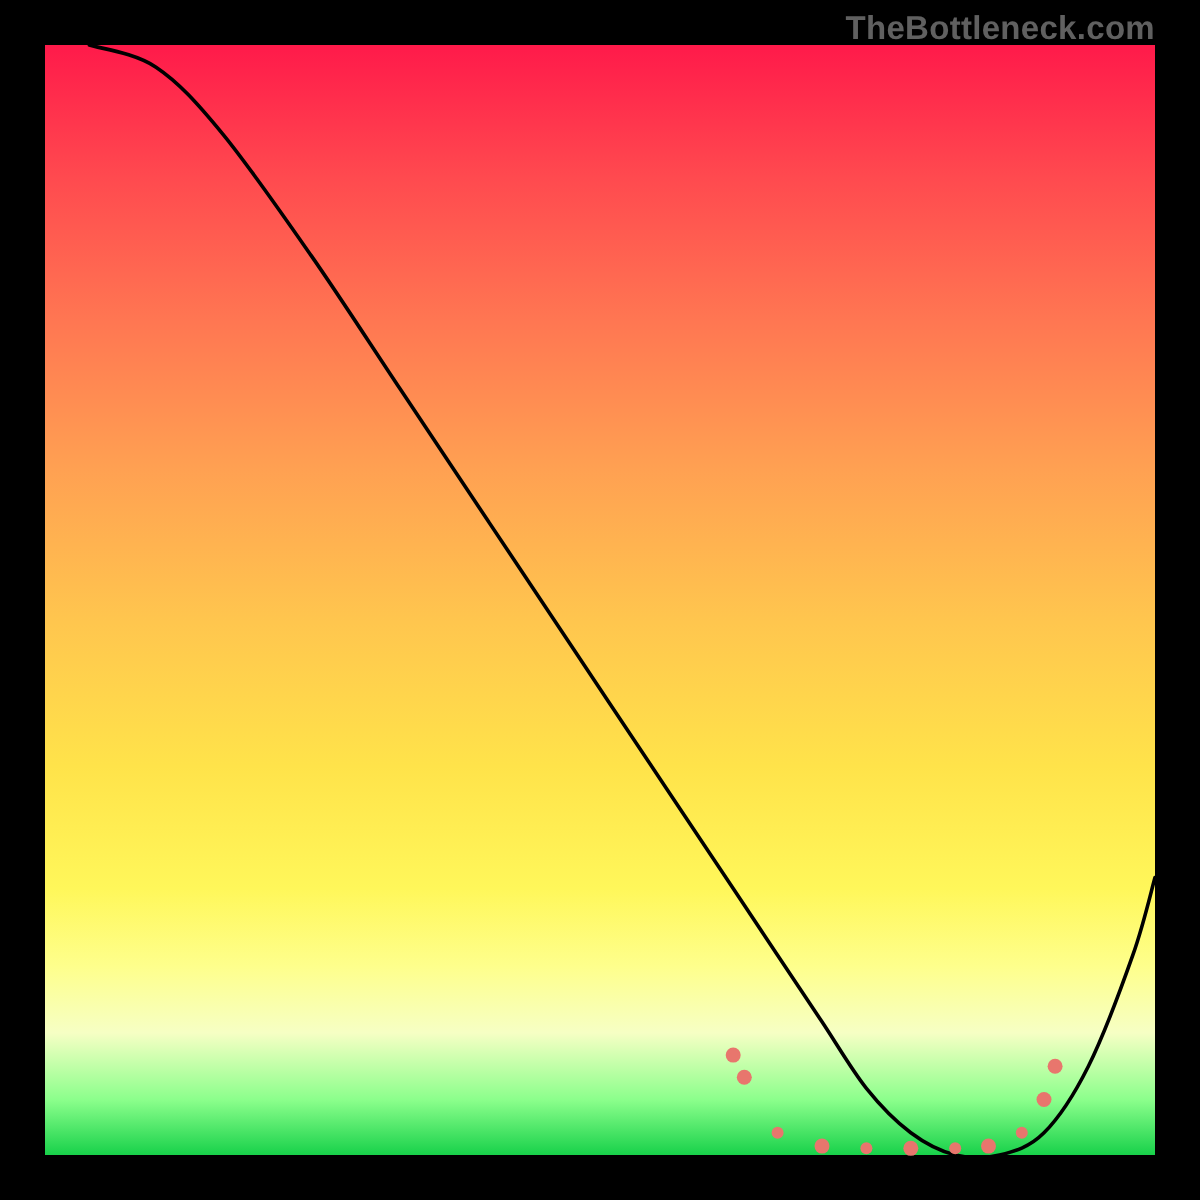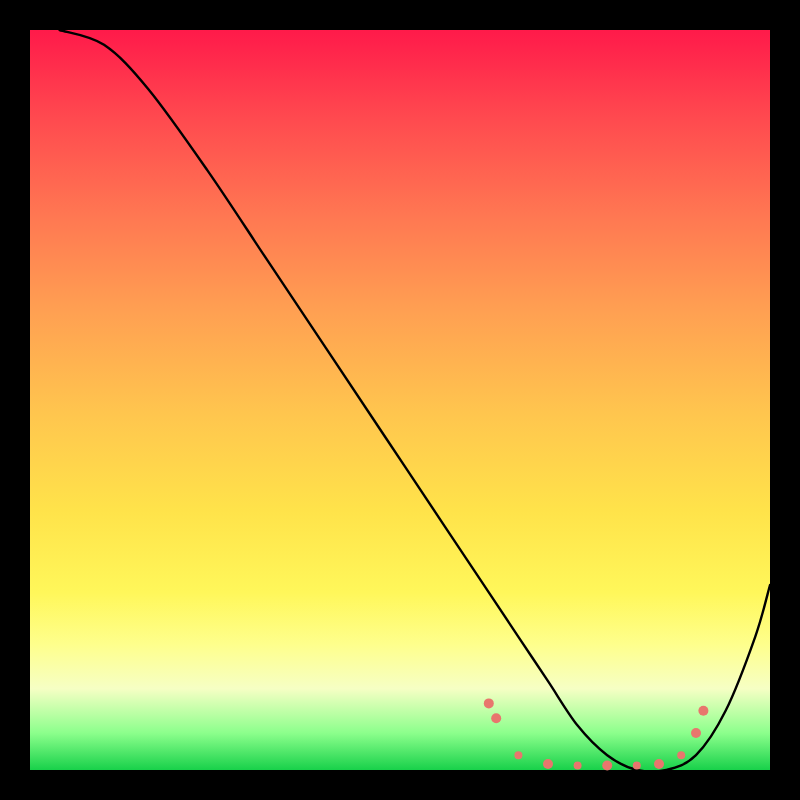--- a/index.html
+++ b/index.html
@@ -64,6 +64,7 @@
 <body>
 
 <div class="frame">
+  <div class="watermark">TheBottleneck.com</div>
   <div class="plot">
     <svg class="curve" viewBox="0 0 740 740">
       <g>

